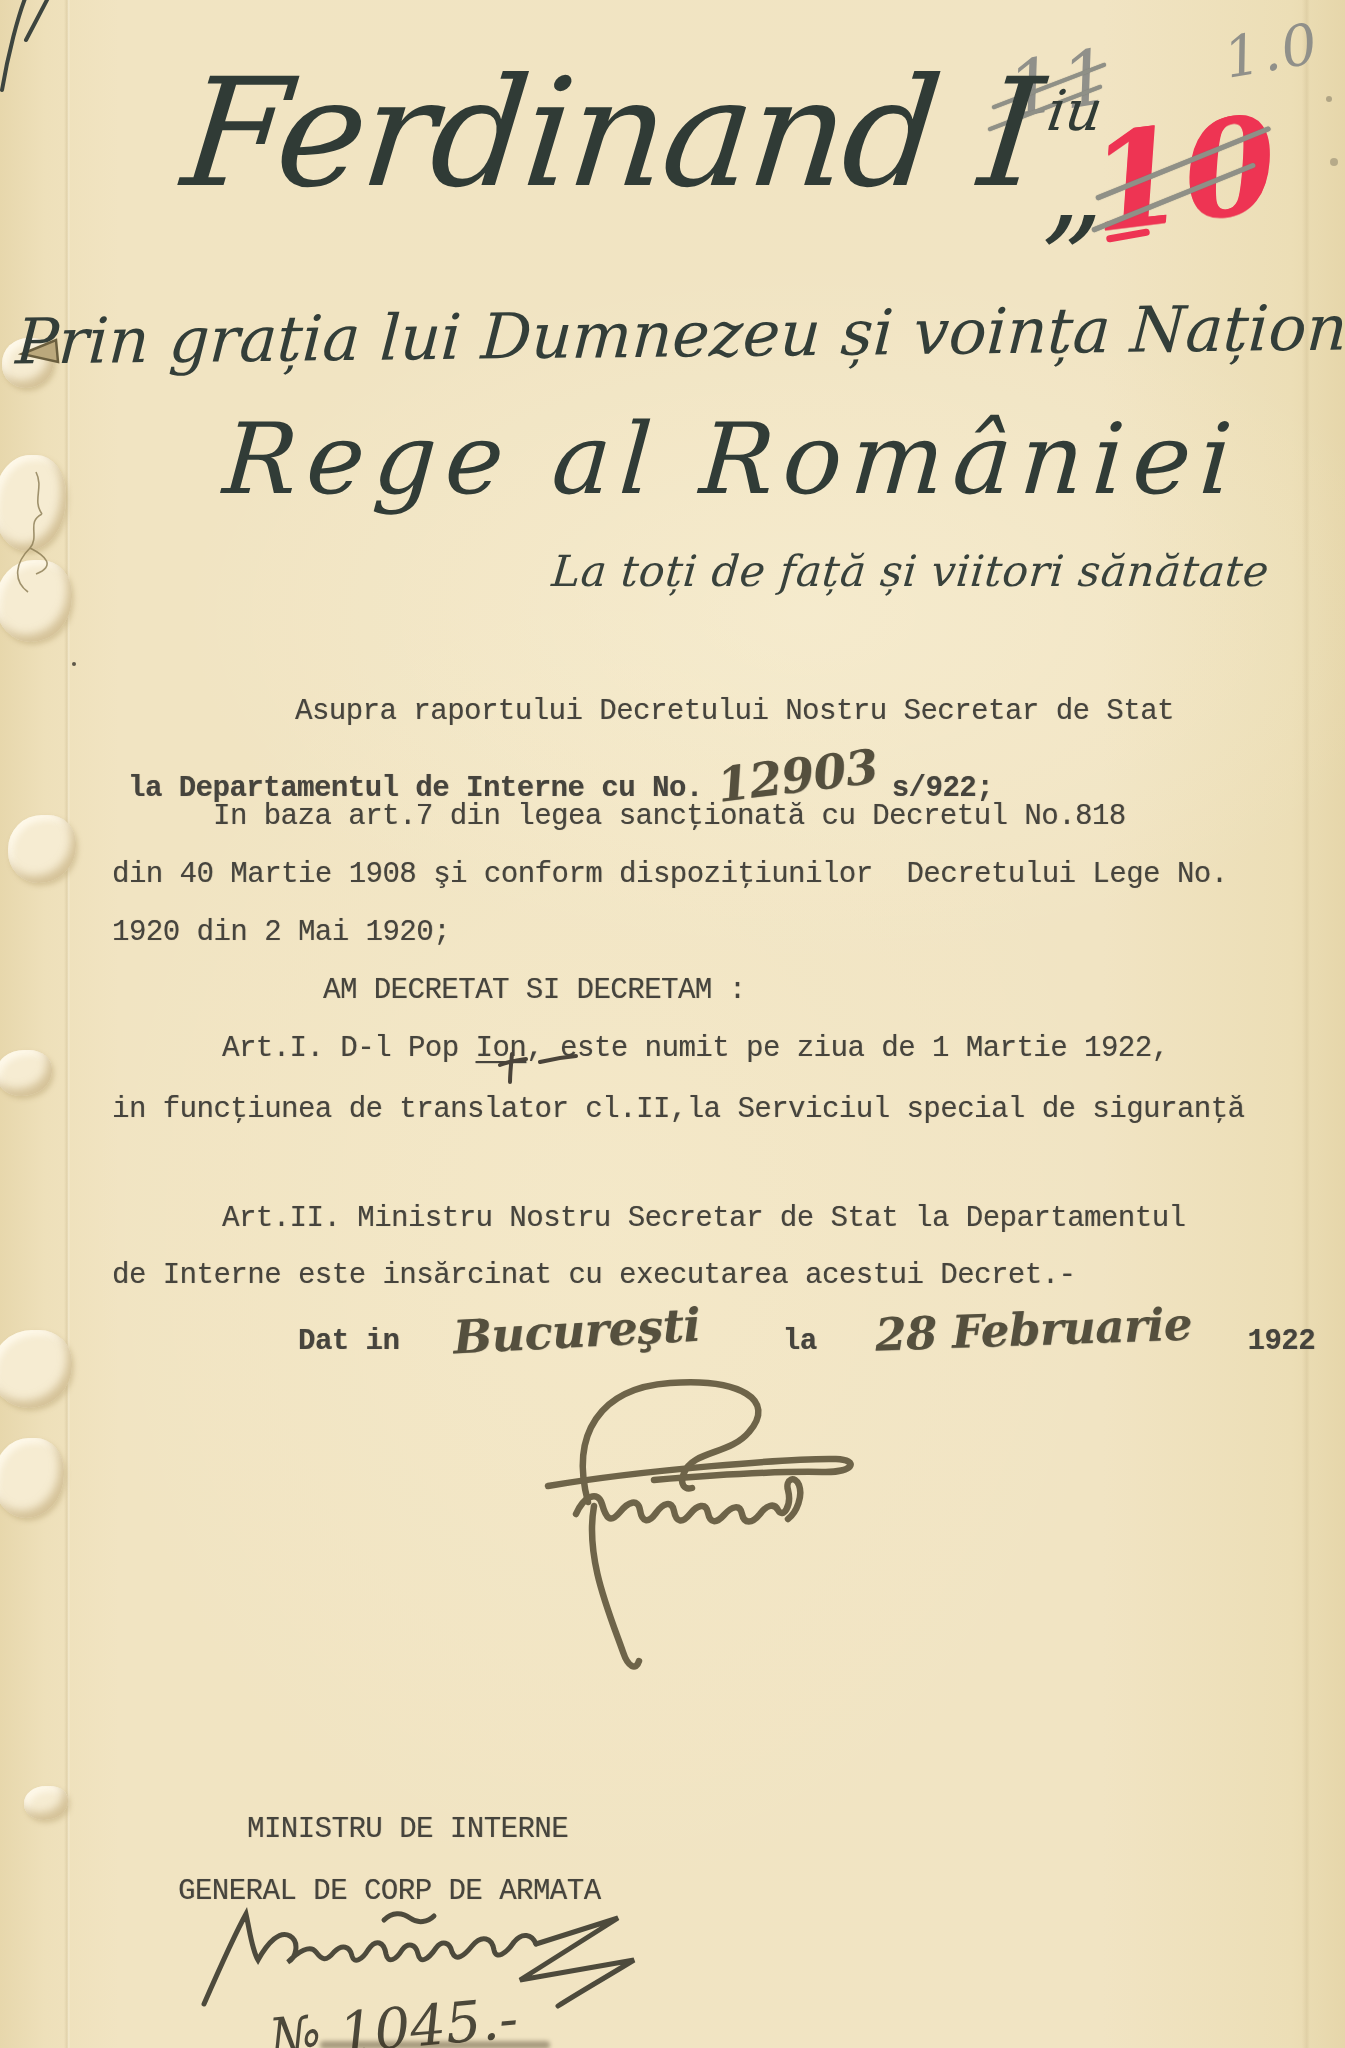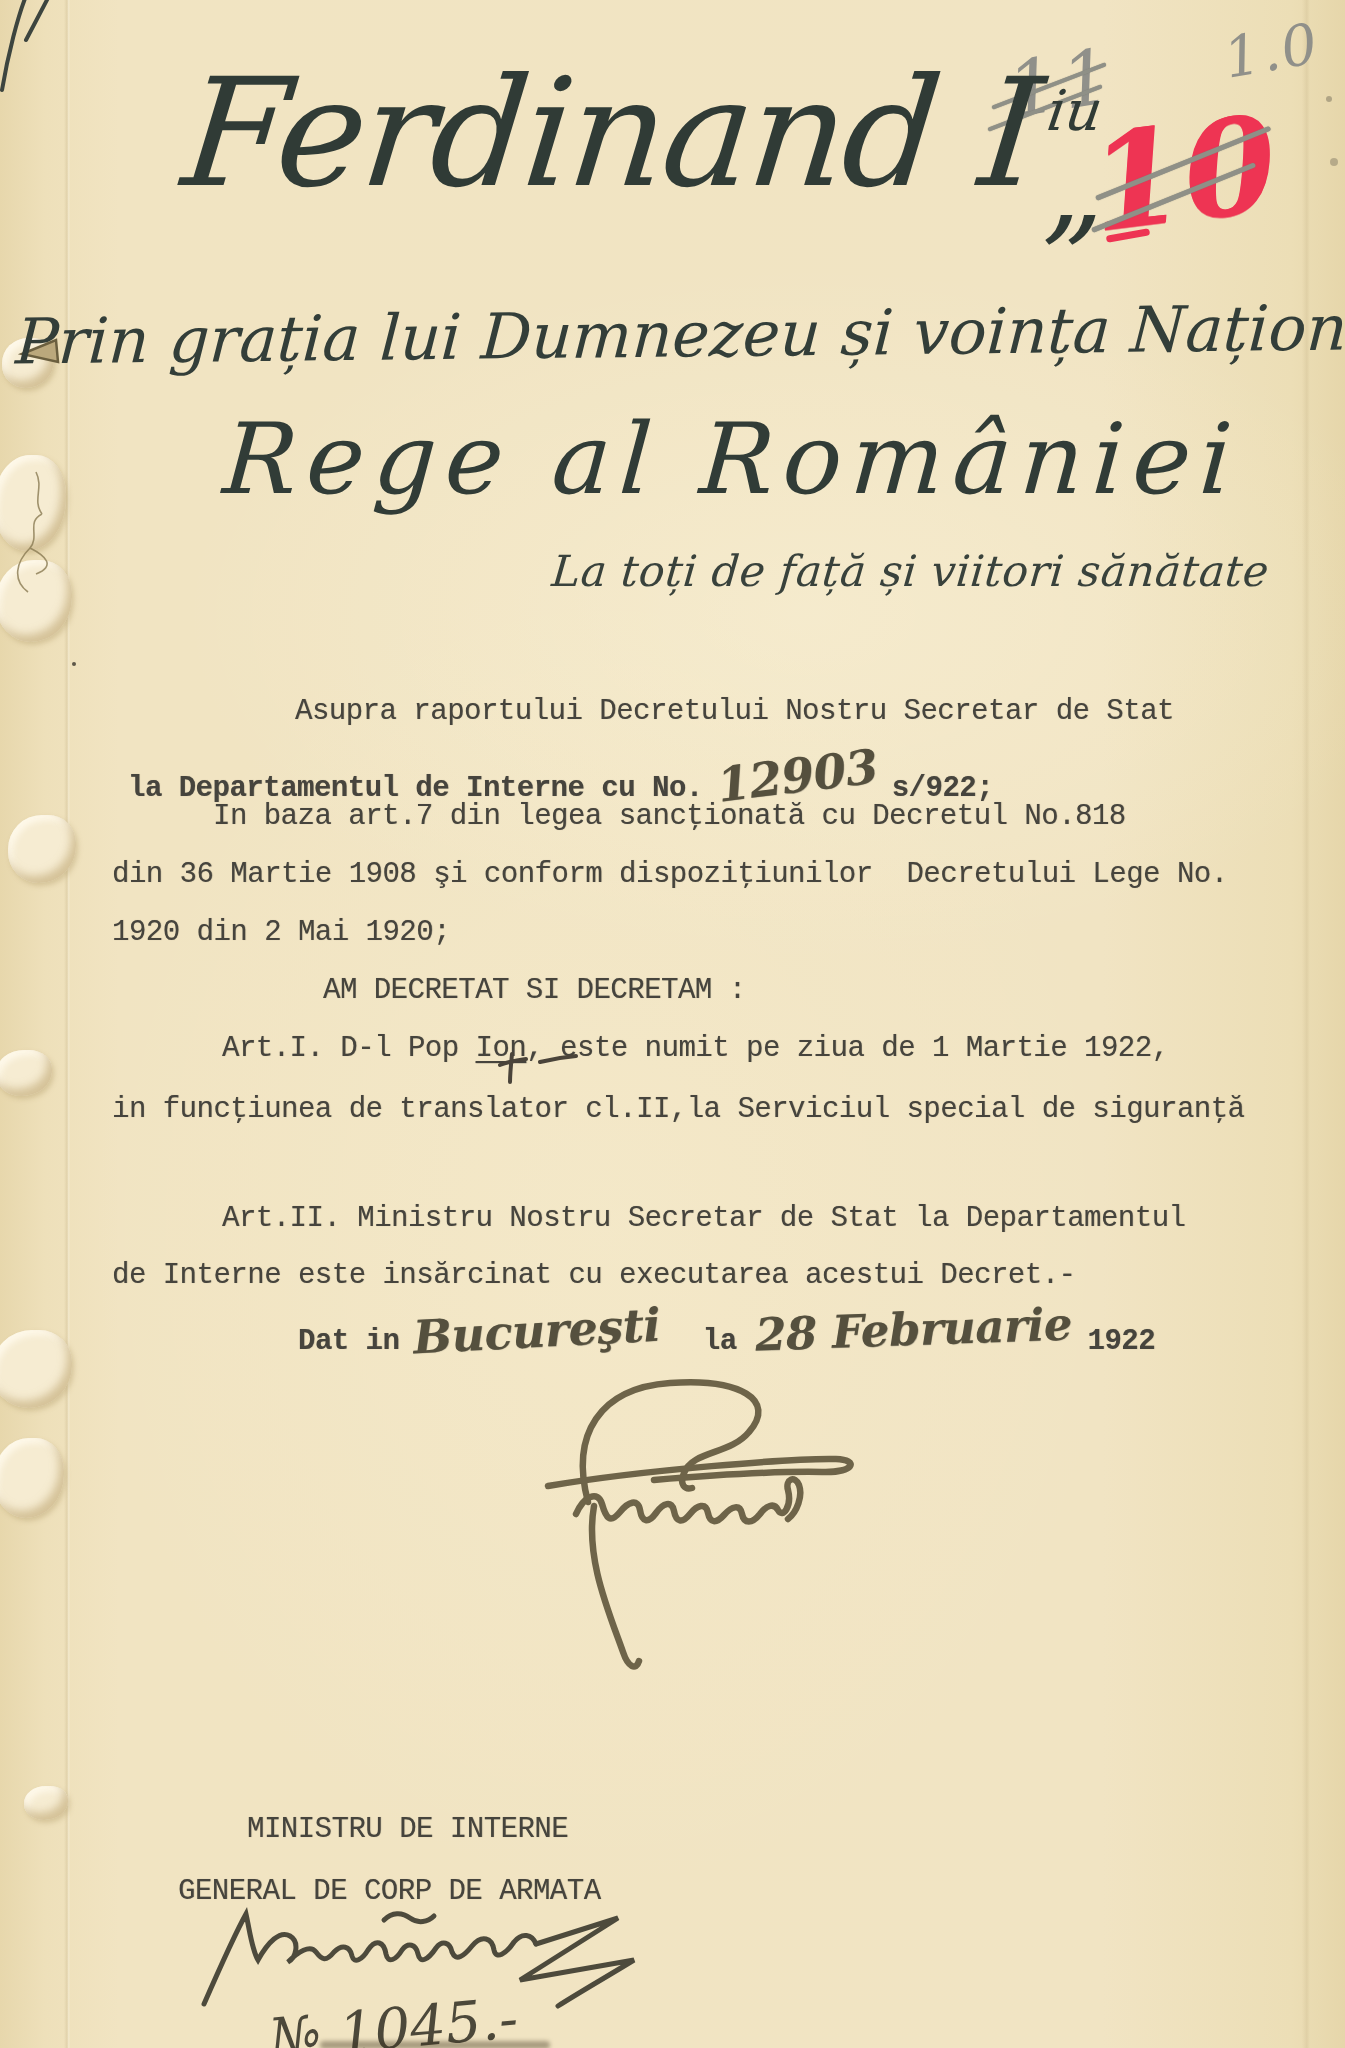--- a/index.html
+++ b/index.html
@@ -127,7 +127,7 @@
   </div>
 
   <div class="typed" style="left:213px; top:800px;">In baza art.7 din legea sancţionată cu Decretul No.818</div>
-  <div class="typed" style="left:112px; top:858px;">din 36 Martie 1908 şi conform dispoziţiunilor  Decretului Lege No.</div>
+  <div class="typed" style="left:112px; top:858px;">din 40 Martie 1908 şi conform dispoziţiunilor  Decretului Lege No.</div>
   <div class="typed" style="left:112px; top:916px;">1920 din 2 Mai 1920;</div>
 
   <div class="typed" style="left:323px; top:974px;">AM DECRETAT SI DECRETAM :</div>

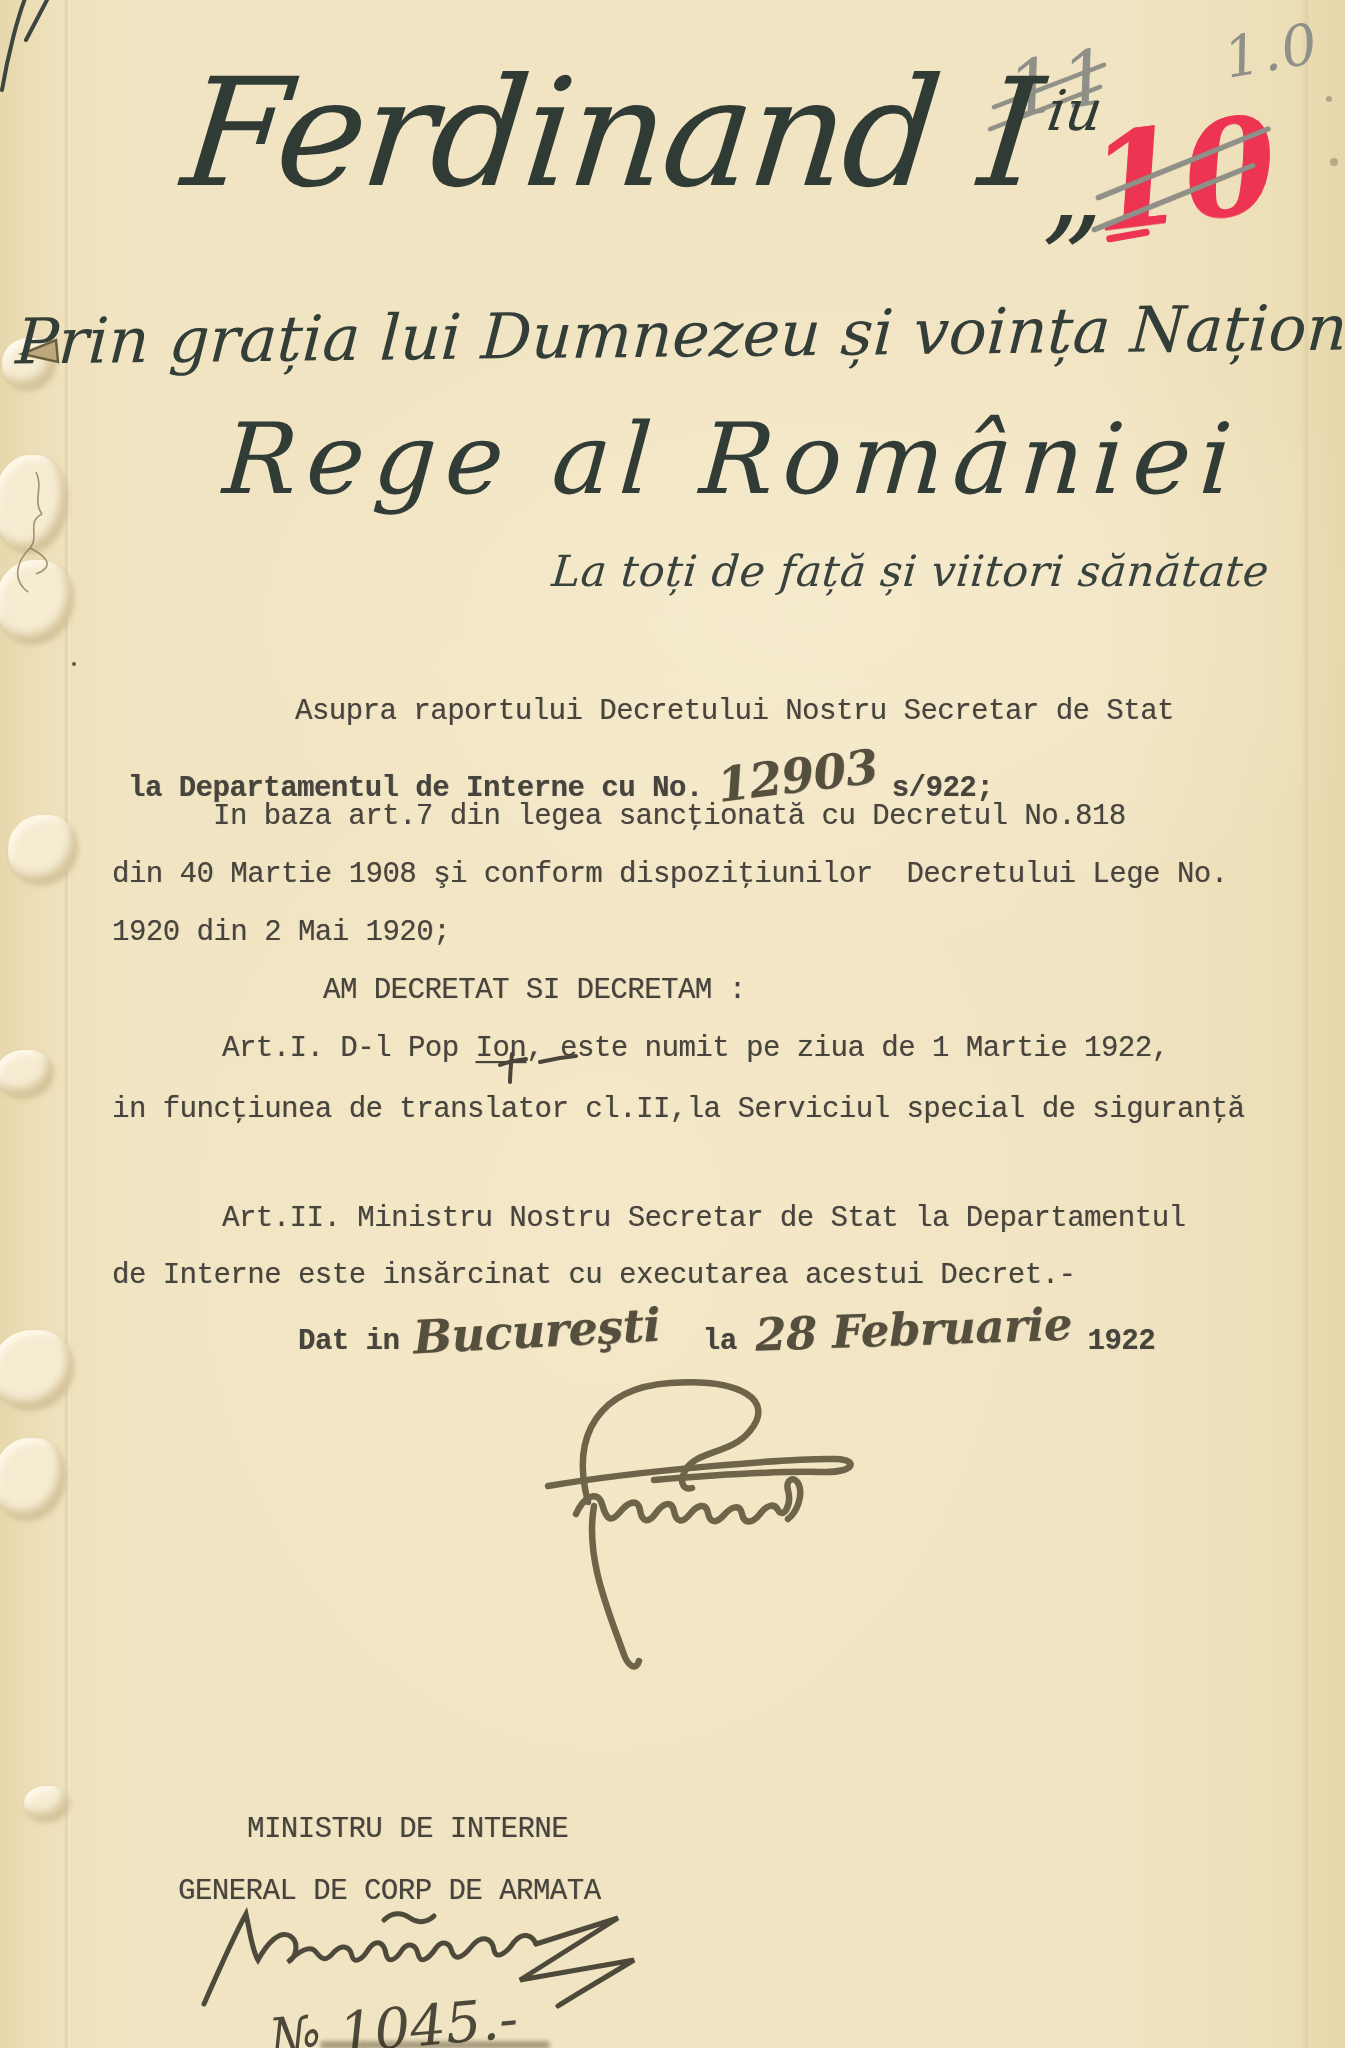--- a/index.html
+++ b/index.html
@@ -142,7 +142,7 @@
   <div class="typed" style="left:222px; top:1202px;">Art.II. Ministru Nostru Secretar de Stat la Departamentul</div>
   <div class="typed" style="left:112px; top:1259px;">de Interne este insărcinat cu executarea acestui Decret.-</div>
 
-  <div class="typed typed-row" style="left:298px; top:1306px;">
+  <div class="typed typed-row" style="left:298px; top:1306px;gap:40px;">
     <span>Dat in</span>
     <span class="hand hand-city">Bucureşti</span>
     <span>la</span>

